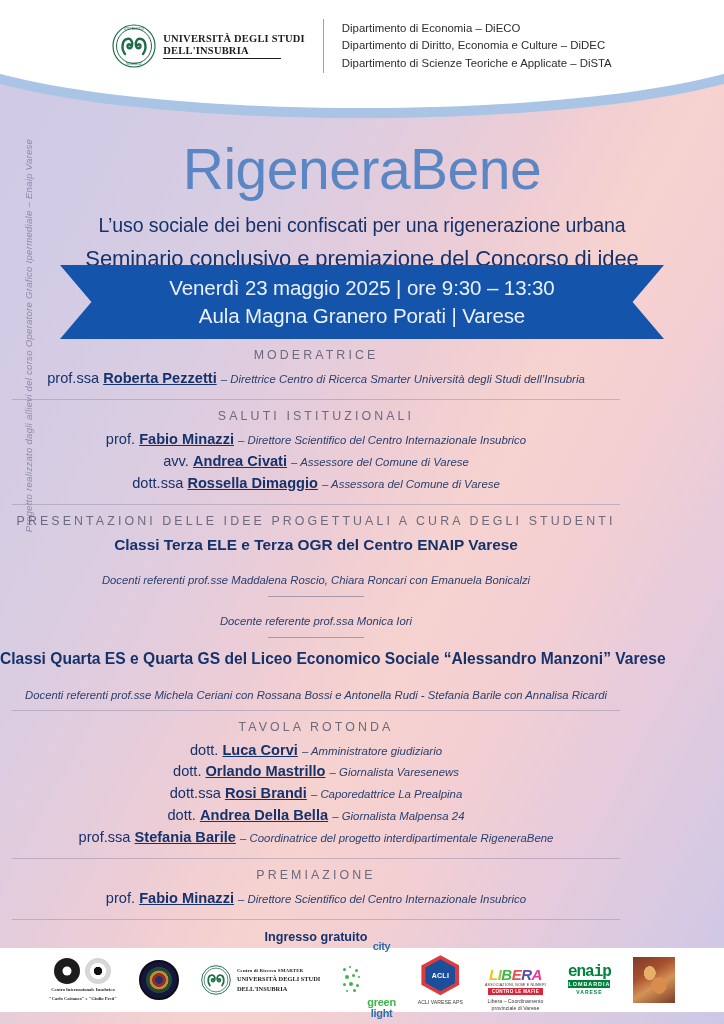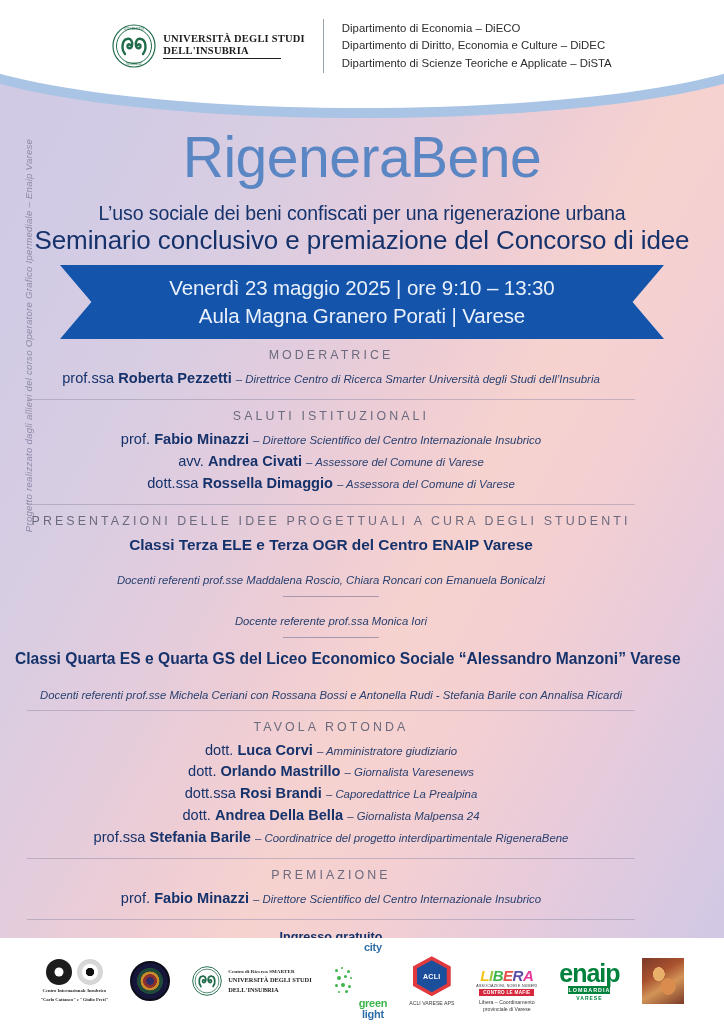--- a/index.html
+++ b/index.html
@@ -57,7 +57,7 @@
     color:#8f8aa8;letter-spacing:.25px;white-space:nowrap;
   }
   
-  .title-block{position:absolute;left:0;top:128px;width:724px;text-align:center;}
+  .title-block{position:absolute;left:0;top:140px;width:724px;text-align:center;}
   .main-title{
     font-size:57px;color:#5b86c4;font-weight:400;letter-spacing:-.5px;
     line-height:1.05;

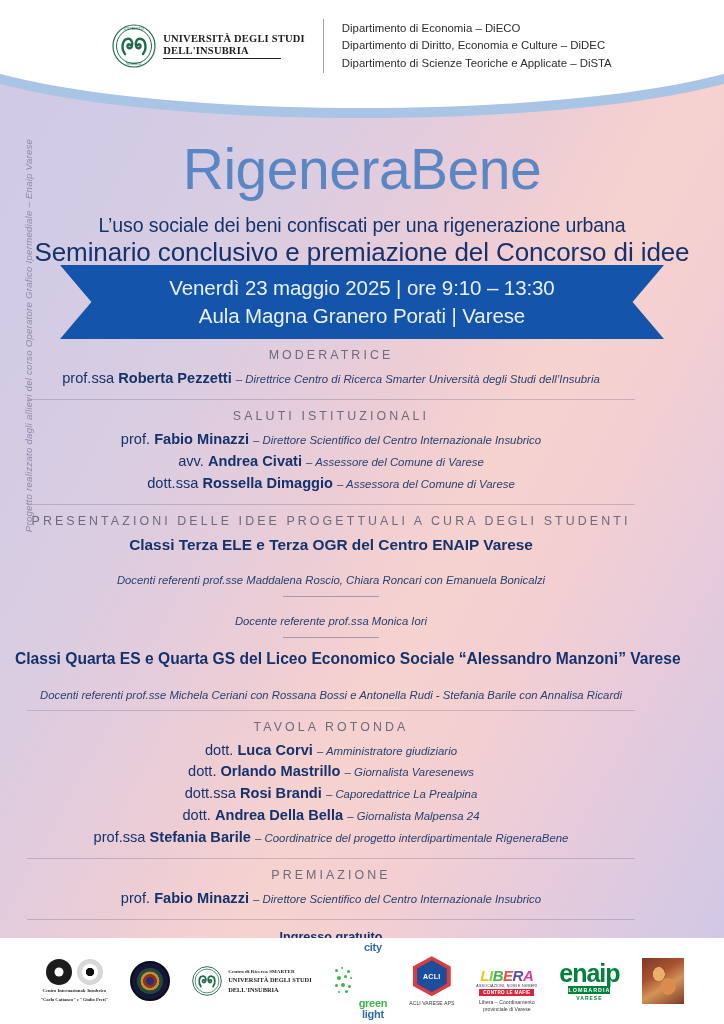--- a/index.html
+++ b/index.html
@@ -66,7 +66,7 @@
     font-size:19.5px;color:#16326b;margin-top:14px;letter-spacing:-.1px;
   }
   .subtitle-2{
-    font-size:26px;color:#16326b;margin-top:0;letter-spacing:-.1px;
+    font-size:22px;color:#16326b;margin-top:9px;letter-spacing:-.1px;
   }
   .ribbon-shape{
     position:absolute;left:60px;top:265px;width:604px;height:74px;

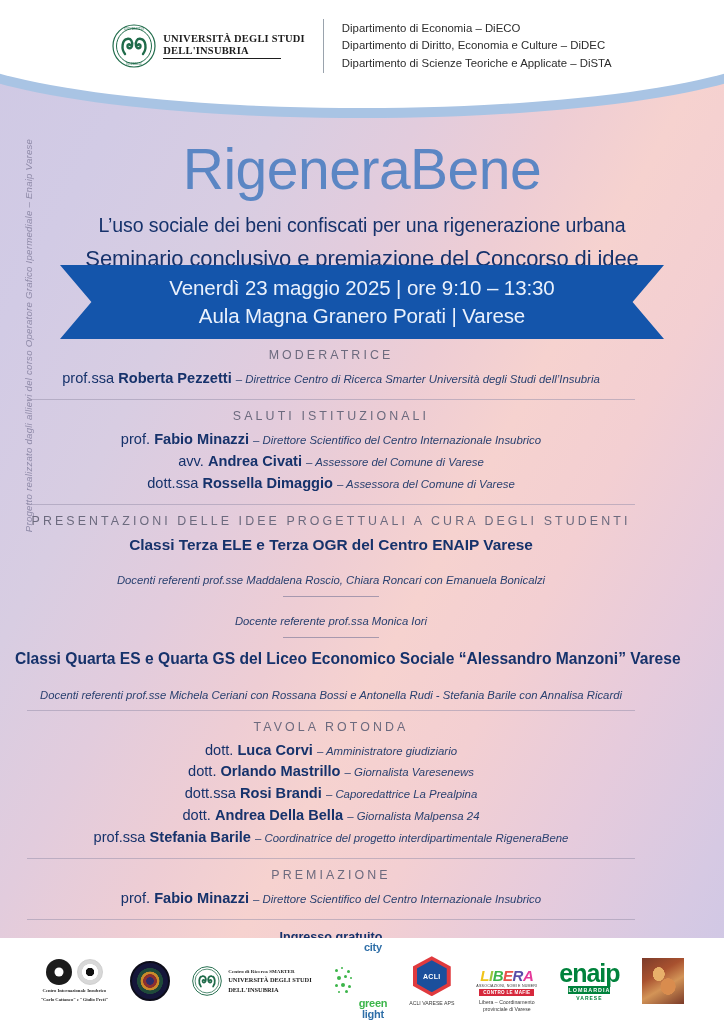--- a/index.html
+++ b/index.html
@@ -248,7 +248,7 @@
 
   <div class="ribbon-shape"></div>
   <div class="ribbon-text">
-    <div>Venerdì 23 maggio 2025 | ore 9:10 – 13:30</div>
+    <div>Venerdì 23 maggio 2025 | ore 9:30 – 13:30</div>
     <div>Aula Magna Granero Porati | Varese</div>
   </div>
 

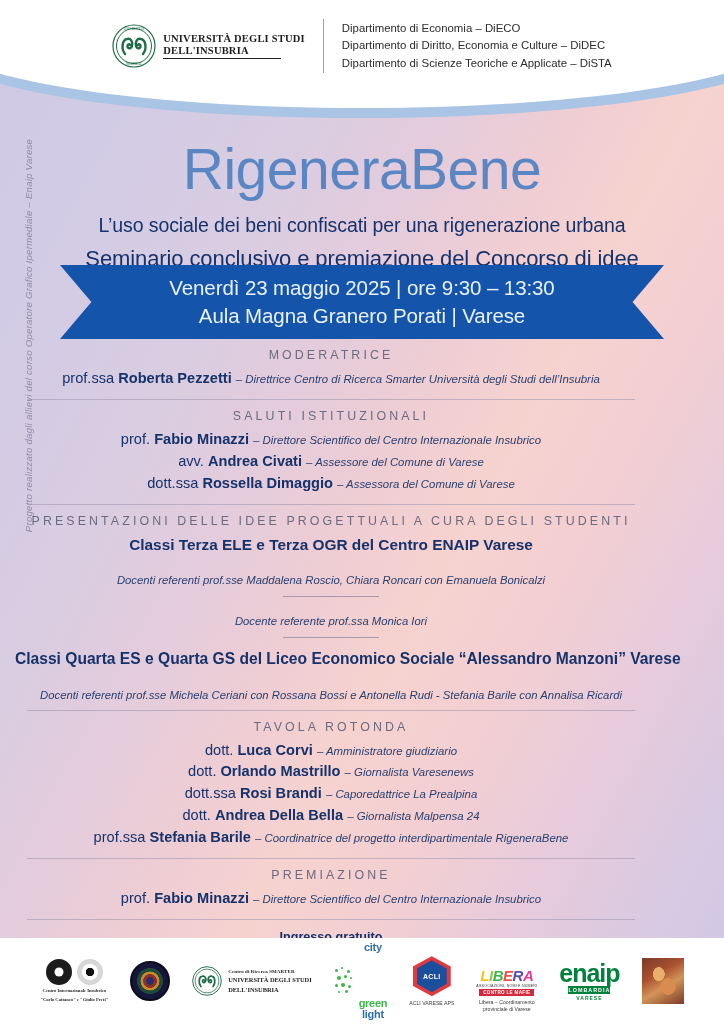--- a/index.html
+++ b/index.html
@@ -81,7 +81,7 @@
   }
   .ribbon-text div{font-size:20.5px;line-height:1.35;letter-spacing:-.1px;}
   
-  .program{position:absolute;left:15px;top:348px;width:632px;}
+  .program{position:absolute;left:0;top:348px;width:632px;}
   .sec-head{
     text-align:center;font-size:12.4px;color:#6c6a7e;letter-spacing:3.1px;
     margin:0 0 6px 0;

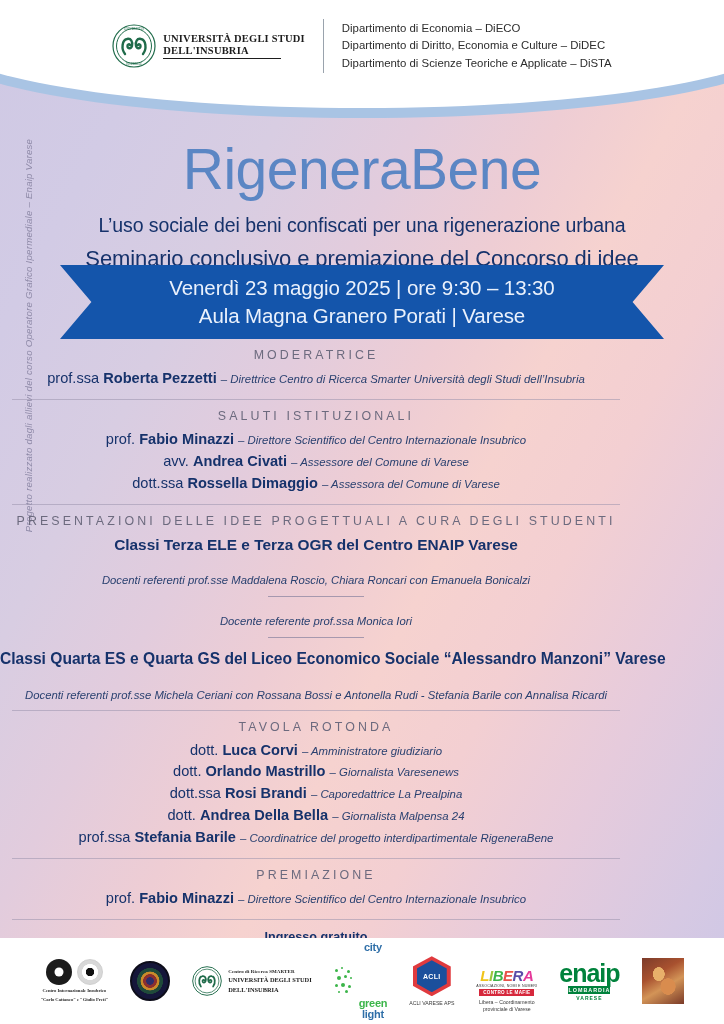--- a/index.html
+++ b/index.html
@@ -90,7 +90,7 @@
     text-align:center;font-size:14.6px;color:#16326b;line-height:1.5;
     white-space:nowrap;
   }
-  .line .nm{font-weight:bold;}
+  .line .nm{font-weight:bold;text-decoration:underline;}
   .line .rl{font-style:italic;font-size:11.4px;color:#2a4170;}
   .rule{
     width:608px;height:1px;background:#9b93ad;opacity:.55;margin:9px auto;

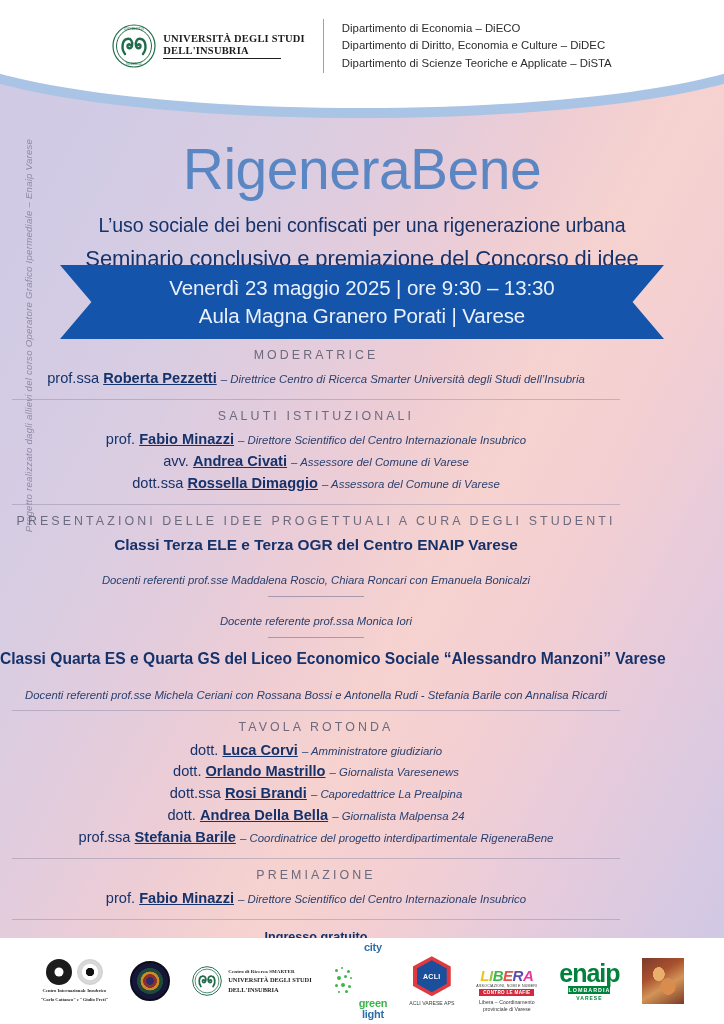--- a/index.html
+++ b/index.html
@@ -118,7 +118,7 @@
   }
   
   .footer{
-    position:absolute;left:0;bottom:0;width:724px;height:86px;
+    position:absolute;left:0;bottom:12px;width:724px;height:64px;
     background:#ffffff;display:flex;align-items:center;justify-content:center;
     gap:22px;padding:0 14px;box-sizing:border-box;
   }

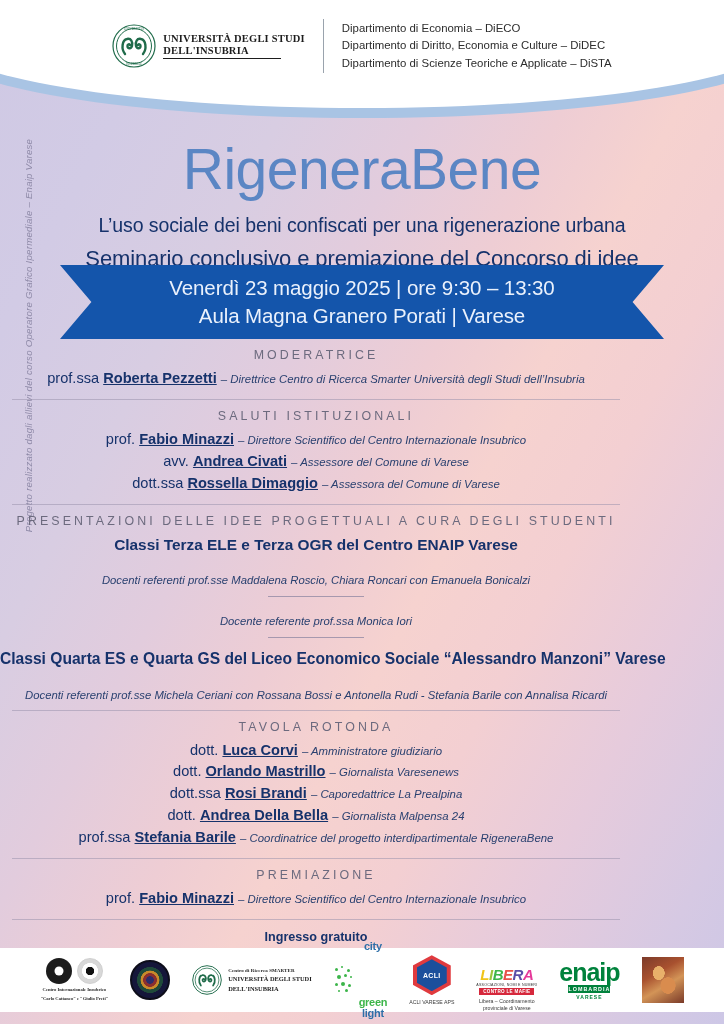--- a/index.html
+++ b/index.html
@@ -188,8 +188,8 @@
   .libera-bar{background:#d6283c;color:#fff;font-size:4.6px;font-weight:bold;
     display:inline-block;padding:1px 4px;margin-top:1px;letter-spacing:.3px;}
   .enaip{text-align:center;}
-  .enaip-word{font-size:25px;font-weight:bold;color:#00823c;line-height:.92;
-    letter-spacing:-1px;font-family:Liberation Sans, sans-serif;}
+  .enaip-word{font-size:16px;font-weight:bold;color:#00823c;line-height:.92;
+    letter-spacing:-1px;font-family:Liberation Mono, monospace;}
   .enaip-bar{background:#00823c;color:#fff;font-size:5.4px;font-weight:bold;
     letter-spacing:1px;padding:1px 0;margin-top:1px;}
   .enaip-sub{font-size:5px;font-weight:bold;color:#00823c;letter-spacing:1px;margin-top:1px;}

